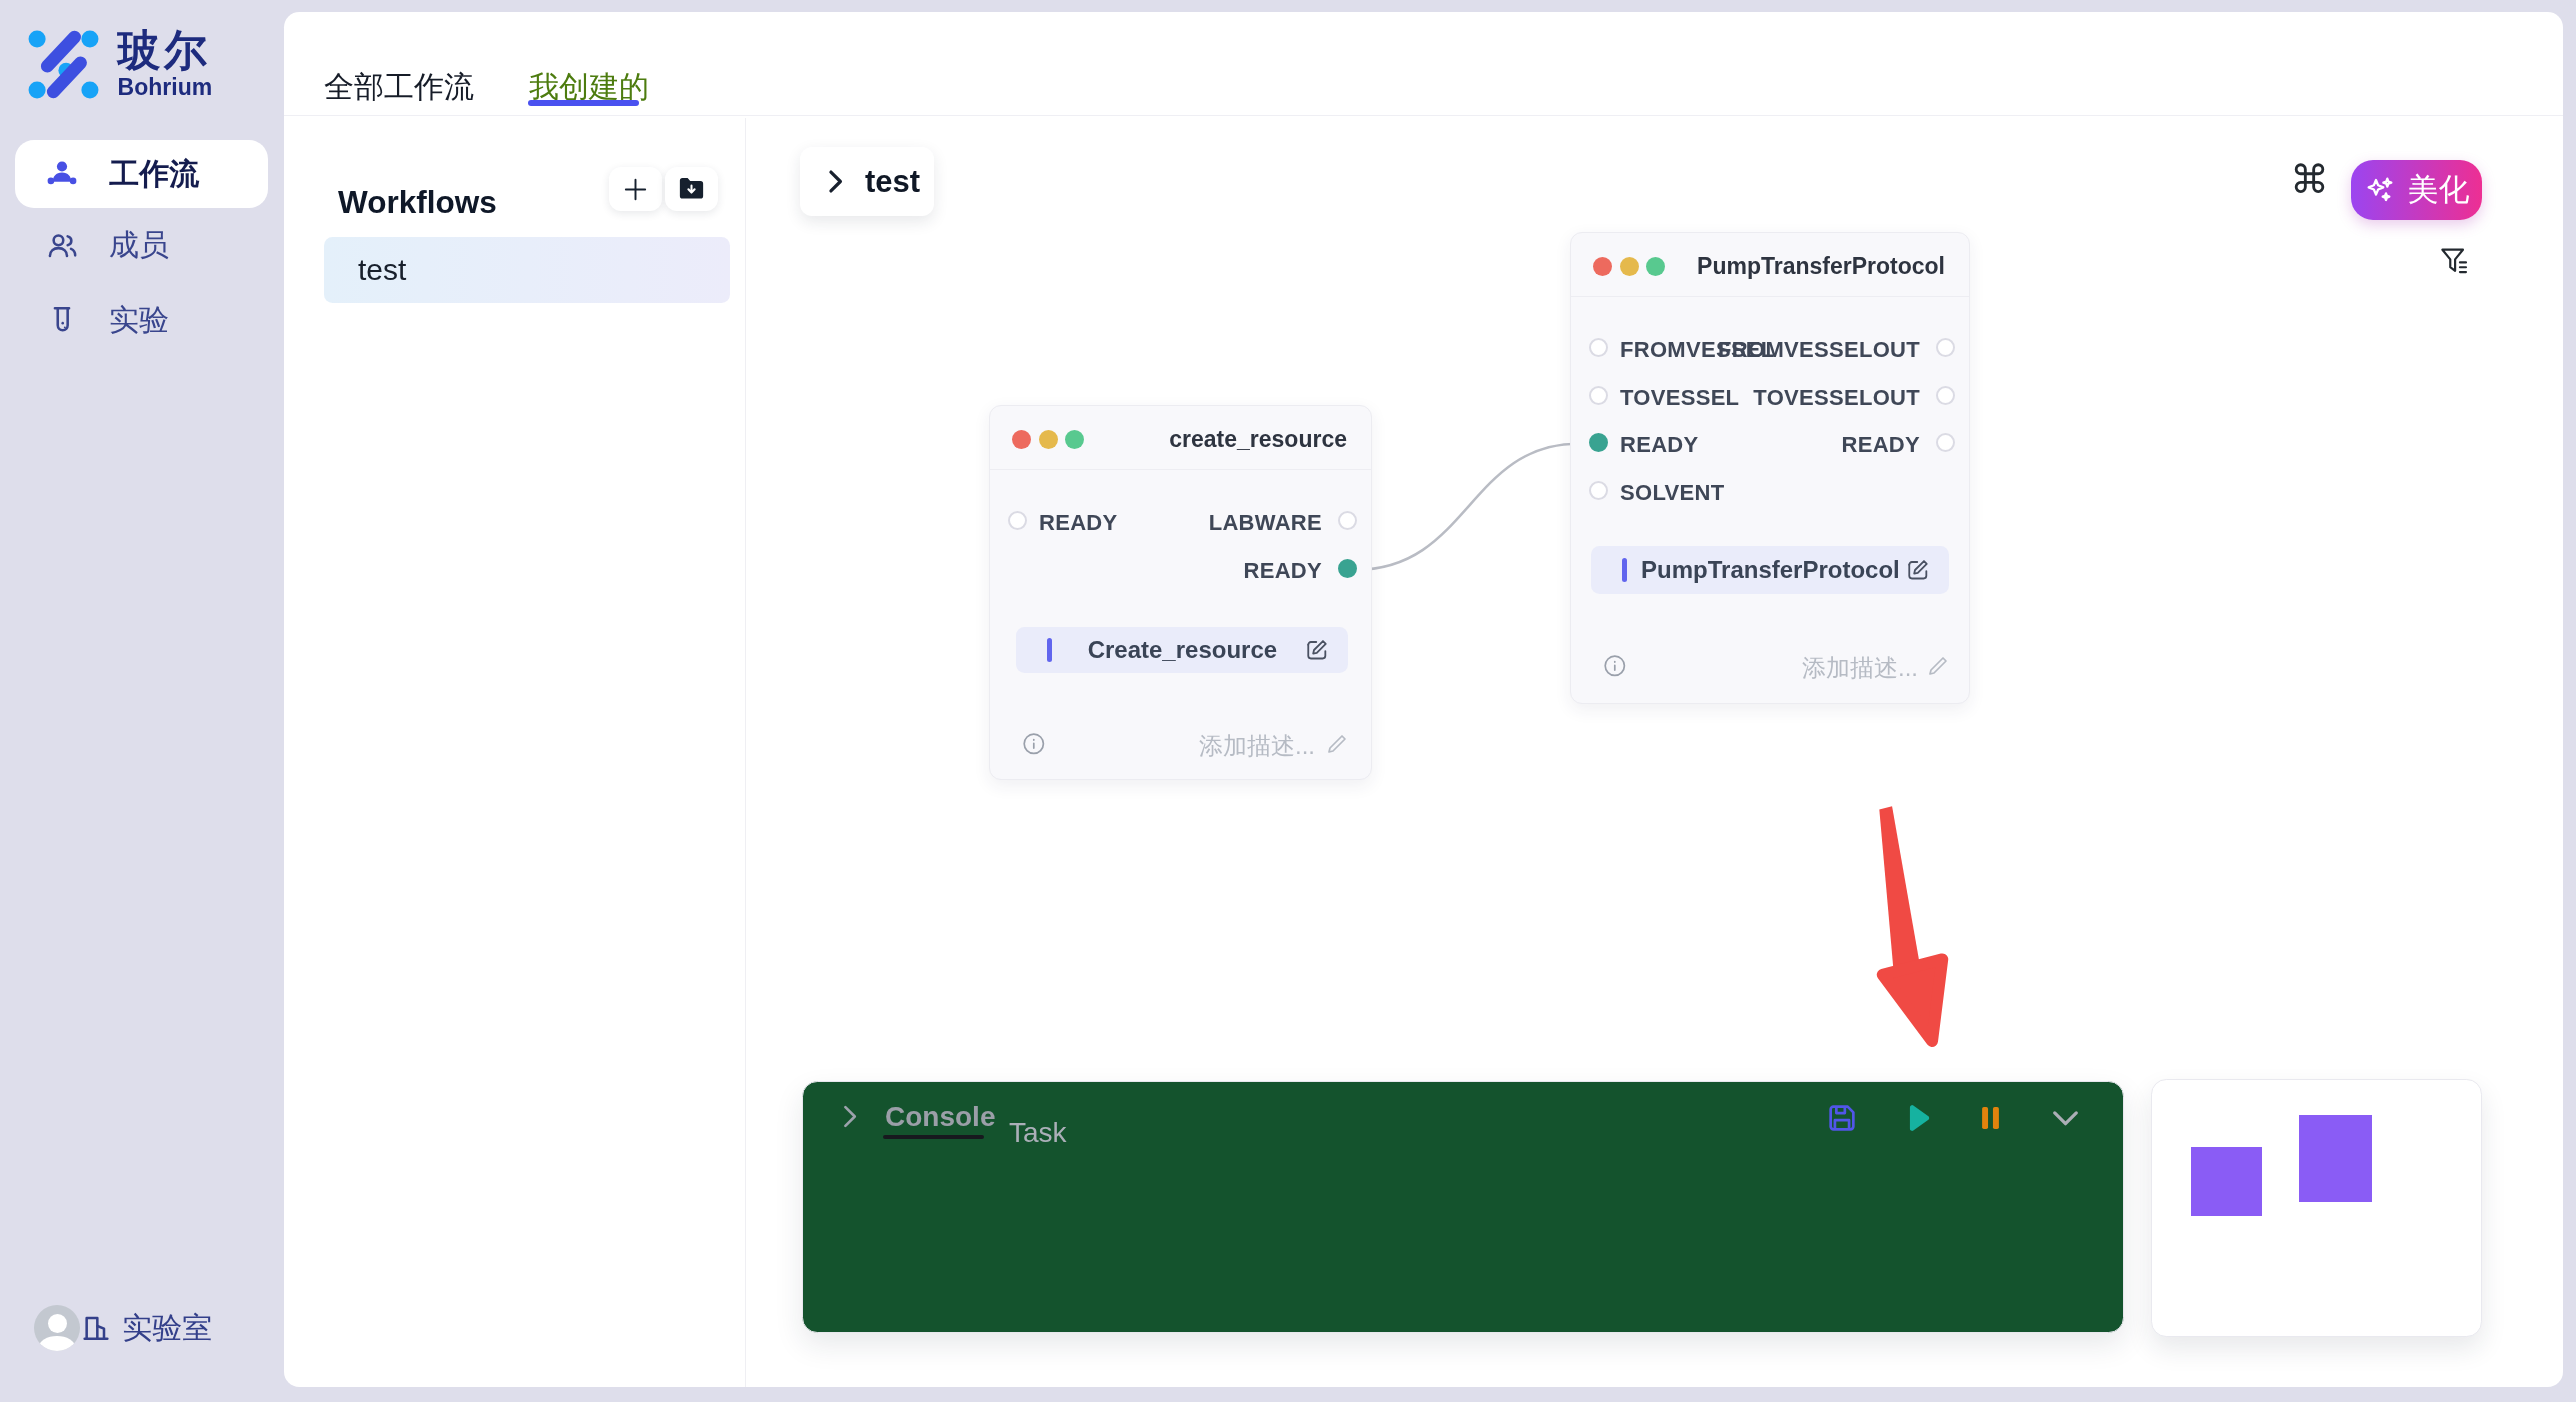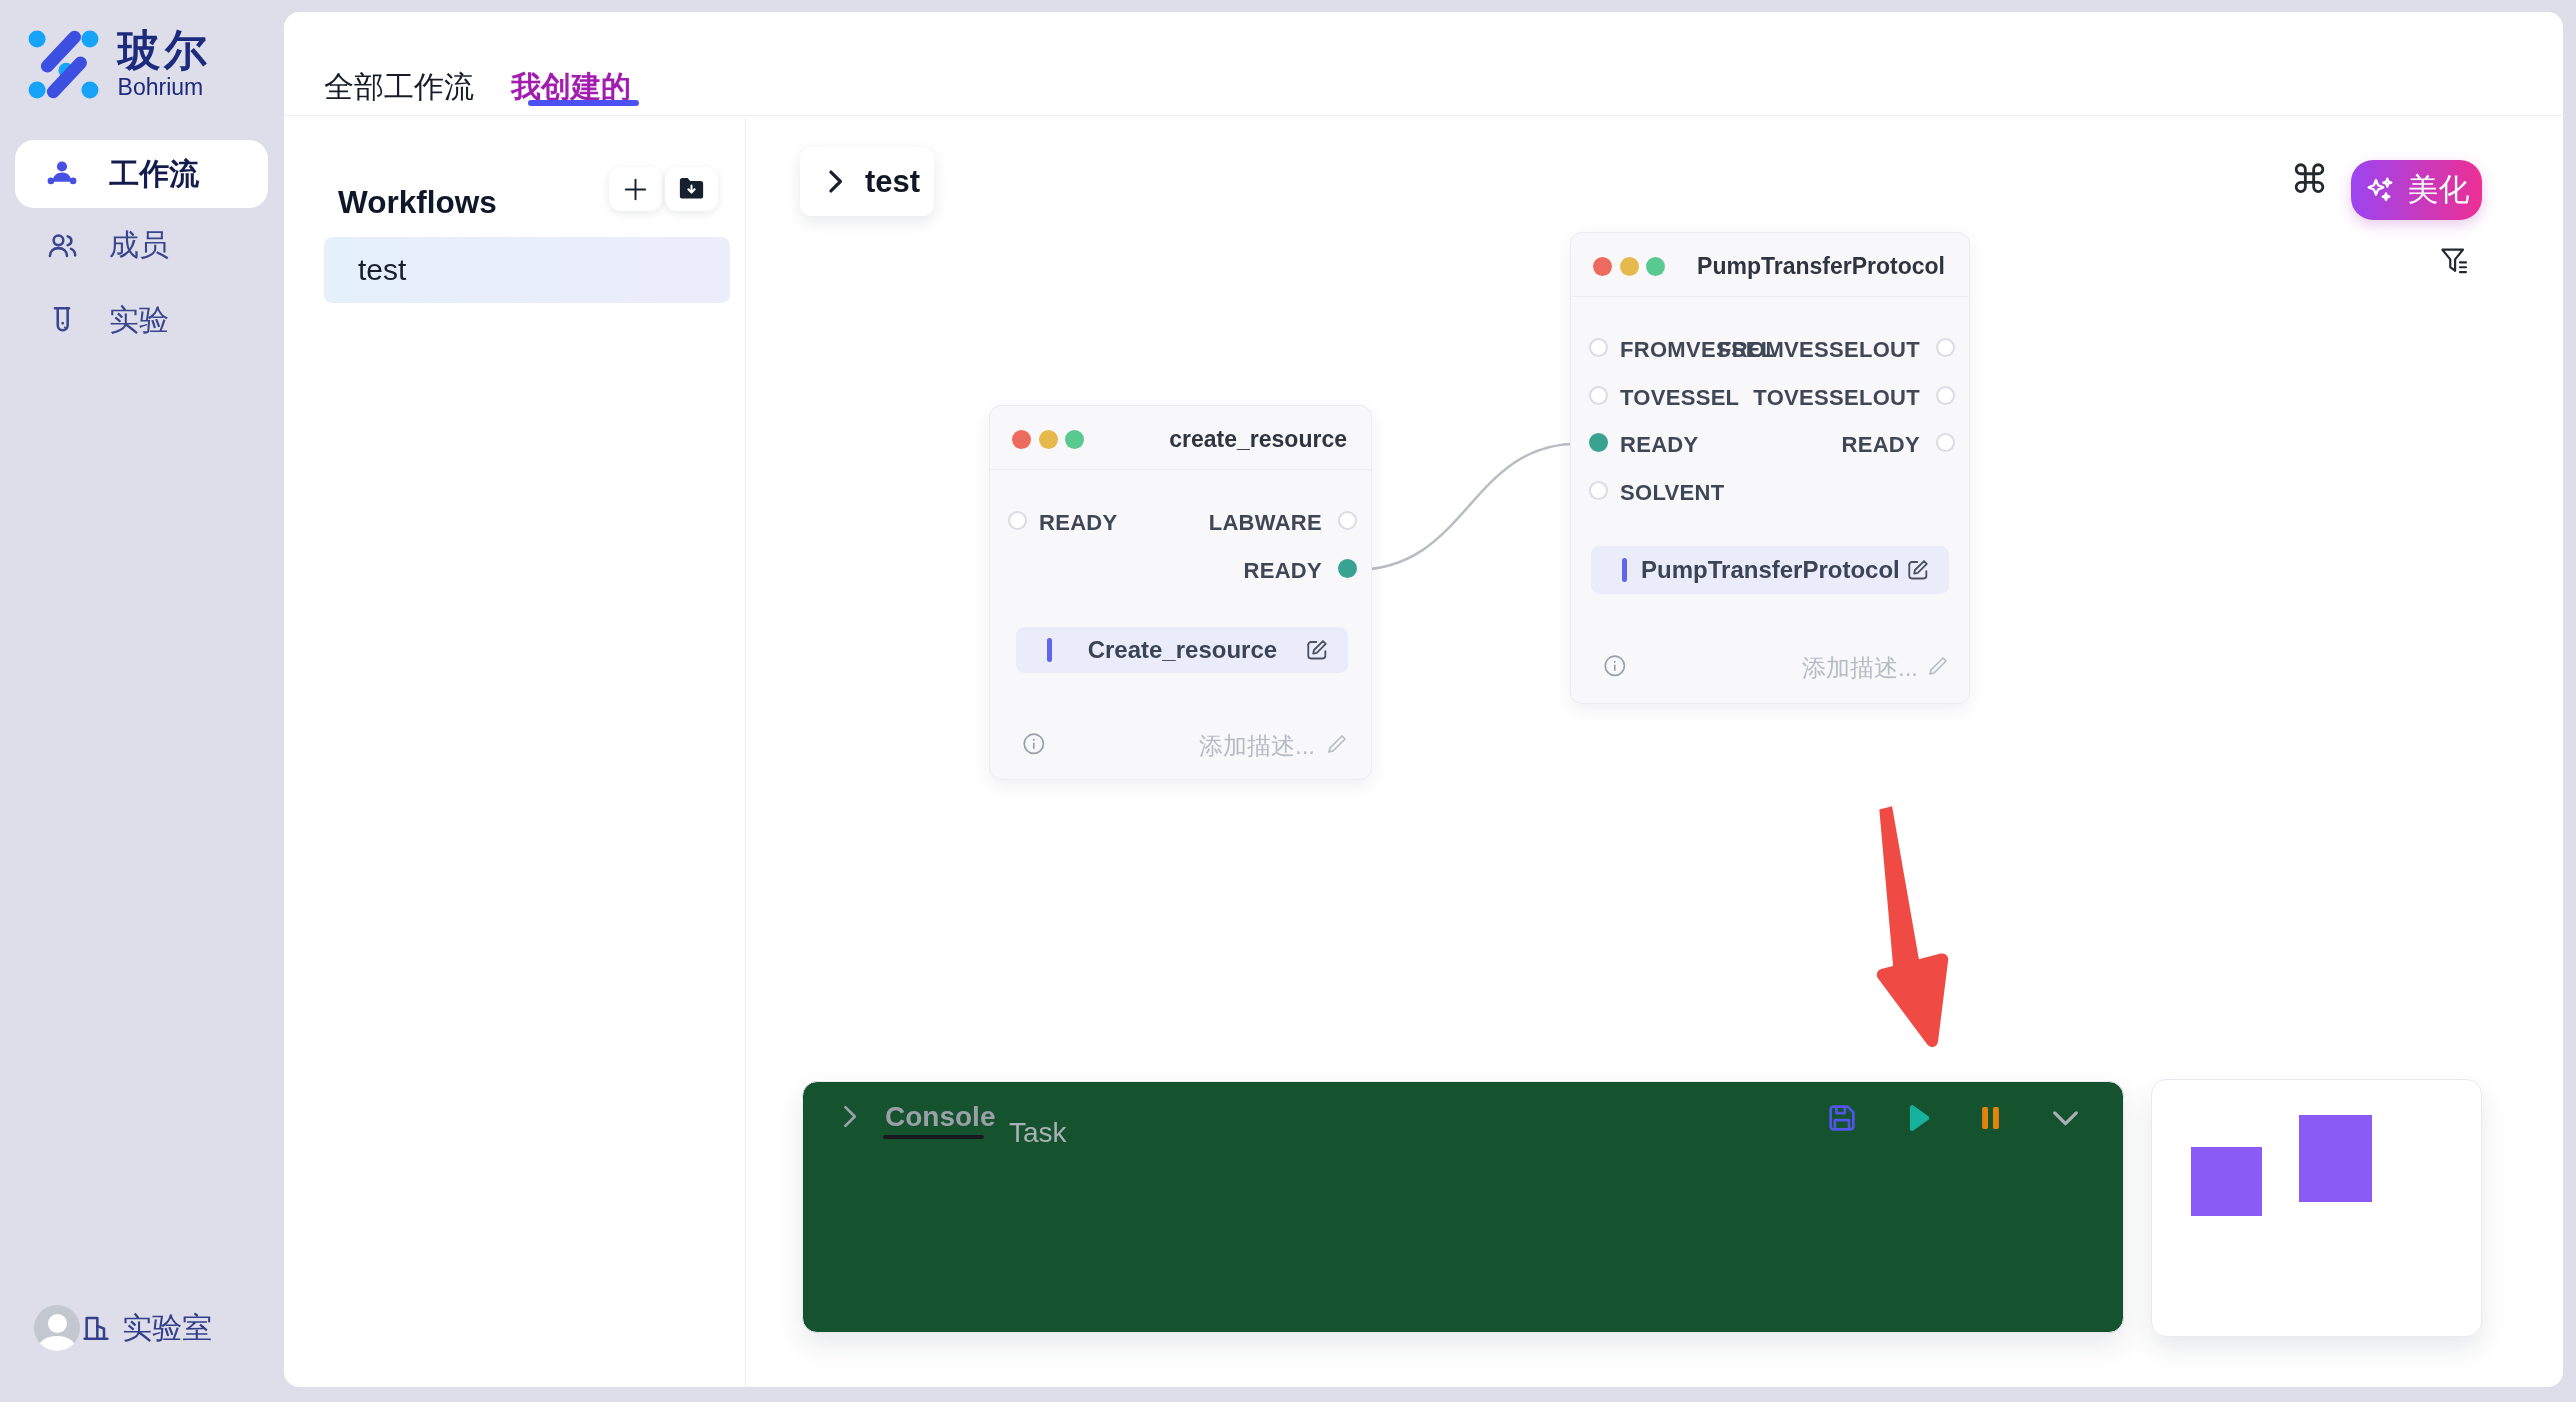--- a/index.html
+++ b/index.html
@@ -11,7 +11,7 @@
   .sidebar { position:absolute; left:0; top:0; width:284px; height:1402px; background:#DEDEEB; }
   .logo-row { position:absolute; left:25.6px; top:27px; display:flex; align-items:center; gap:17px; }
   .logo-text .cn { font-size:43px; font-weight:bold; color:#1D2B7E; letter-spacing:3.4px; line-height:1.05; }
-  .logo-text .en { font-size:23px; font-weight:normal; color:#1D2B7E; margin-top:1.7px; }
+  .logo-text .en { font-size:23px; font-weight:bold; color:#1D2B7E; margin-top:1.7px;text-align:center; }
   .menu { position:absolute; left:0; top:140px; width:284px; }
   .menu-item { position:relative; height:75px; display:flex; align-items:center; cursor:pointer; }
   .menu-item .mi-icon { position:absolute; left:44px; width:36px; height:36px; display:flex; align-items:center; justify-content:center; }

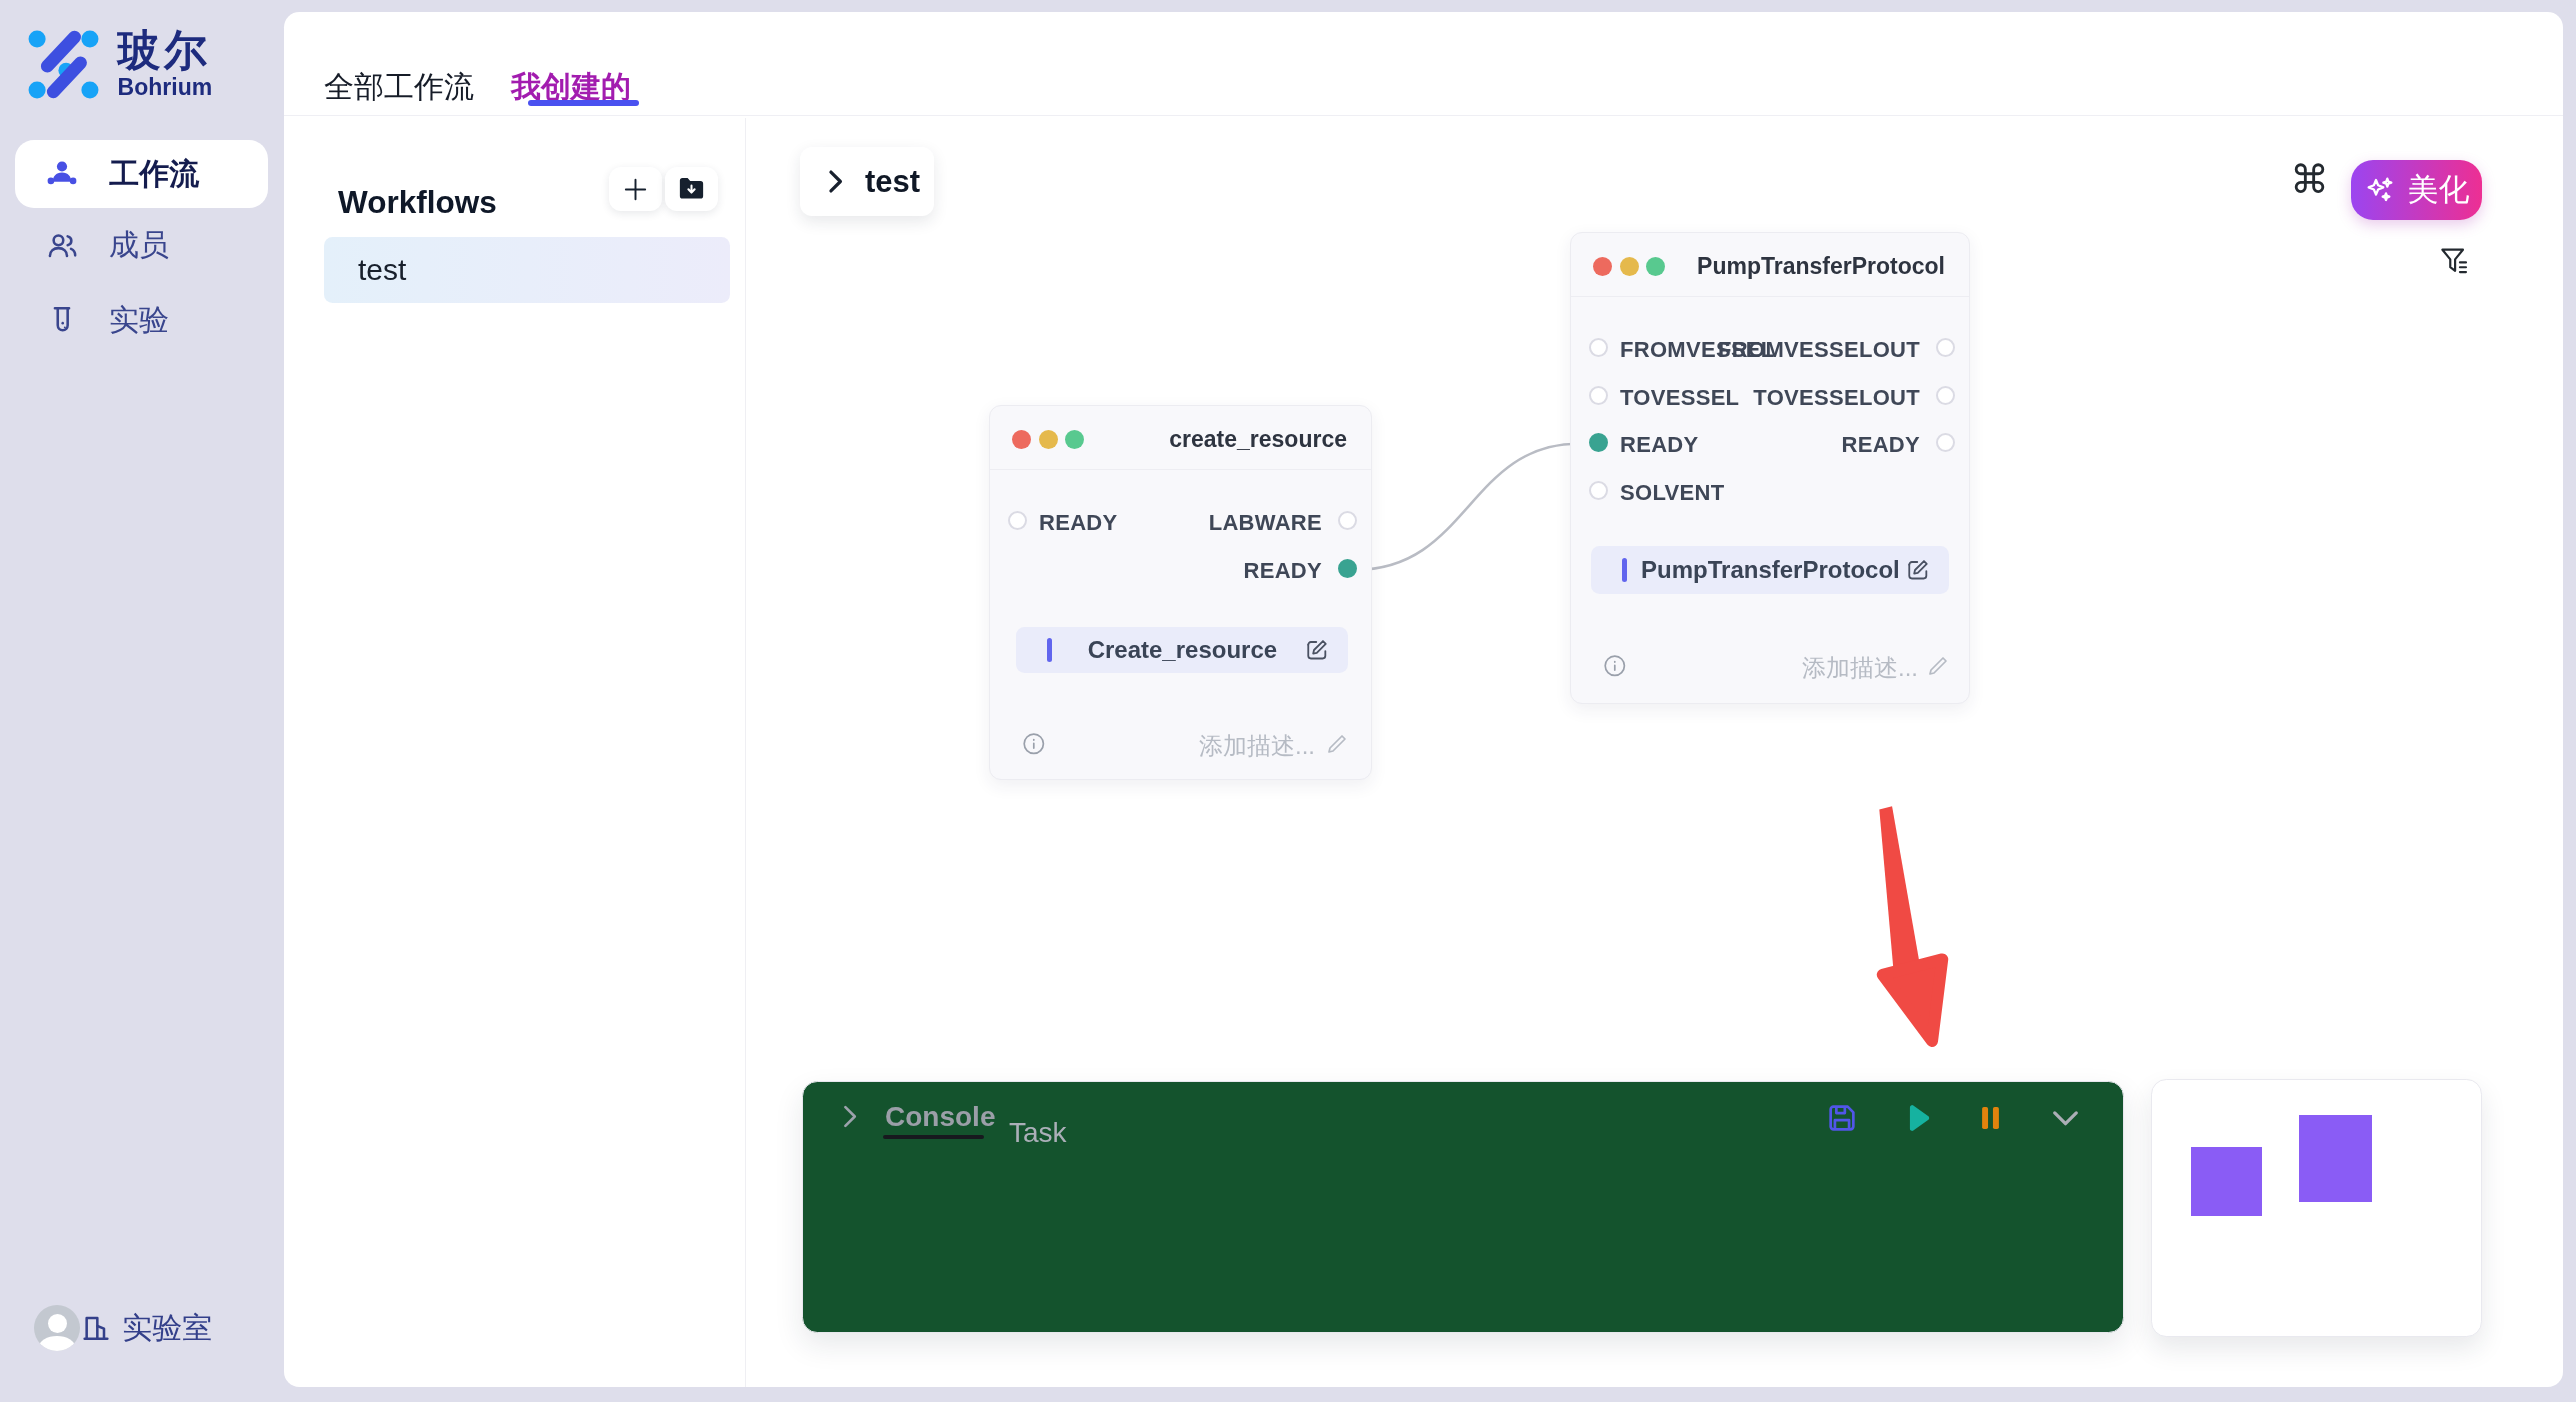--- a/index.html
+++ b/index.html
@@ -31,7 +31,7 @@
   .tabs { position:absolute; left:0; top:0; width:100%; height:104px; border-bottom:1.7px solid #EFEFF4; }
   .tab { position:absolute; top:55px; font-size:30px; color:#161C28; cursor:pointer; }
   .tab.t0 { left:40px; }
-  .tab.t1 { left:227px; font-weight:bold; color:#a21caf; }
+  .tab.t1 { left:245px; font-weight:normal; color:#4d7c0f; }
   .tab-underline { position:absolute; left:244px; top:88px; width:111px; height:6px; background:#4A51F0; border-radius:3.4px; }
 
   

